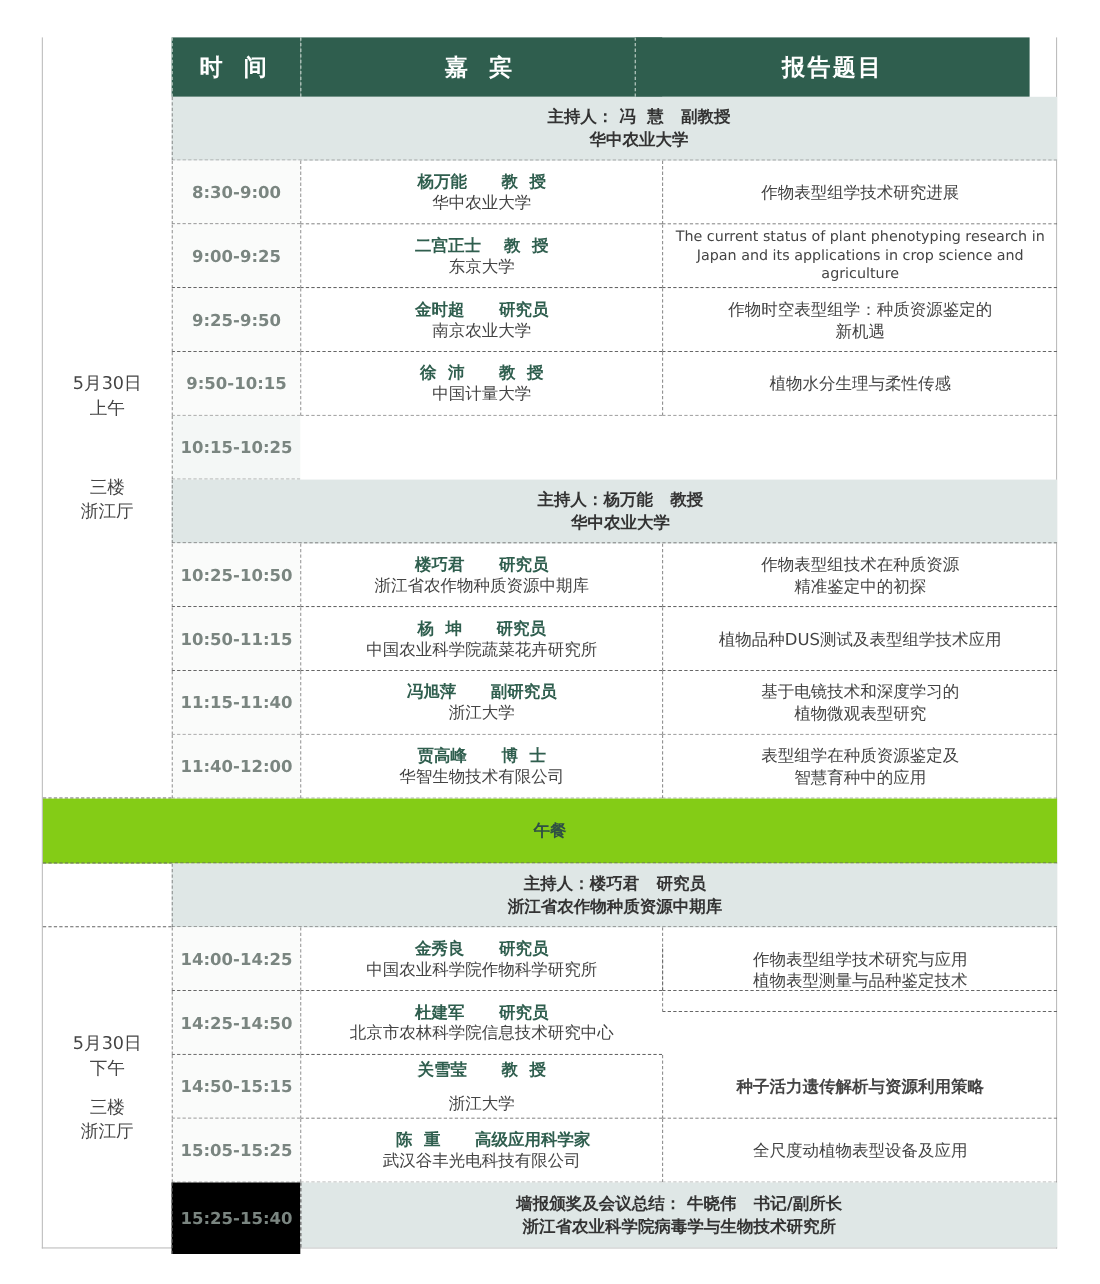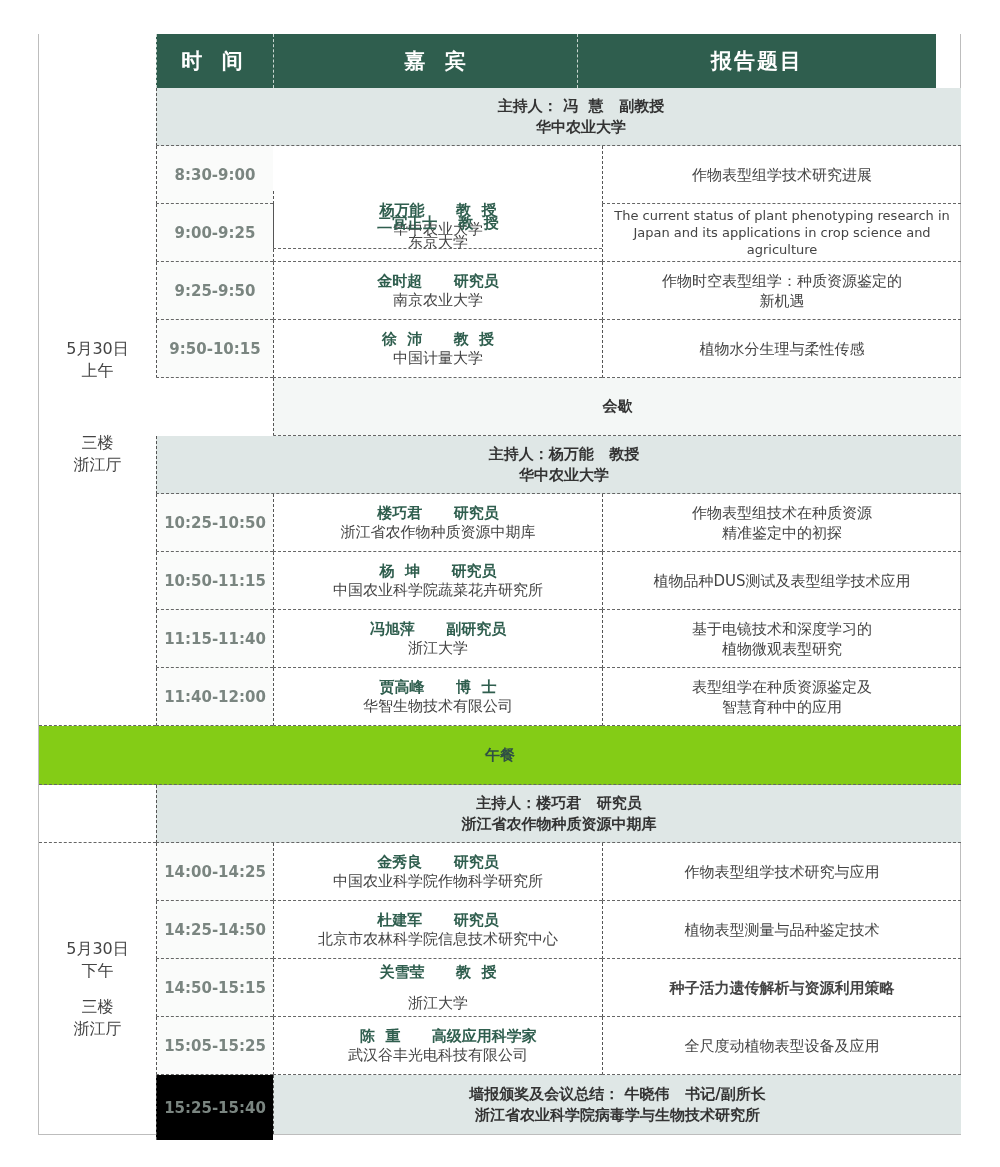--- a/index.html
+++ b/index.html
@@ -45,7 +45,7 @@
   <div>
 
     <div class="abs time" style="left:117px;top:112px;width:117px;height:58px;">8:30-9:00</div>
-    <div class="abs spk" style="left:234px;top:112px;width:329px;height:58px;margin-top:45px;">
+    <div class="abs spk" style="left:234px;top:112px;width:329px;height:58px;">
       <span class="n">杨万能      教  授</span>
       <span class="a">华中农业大学</span>
     </div>

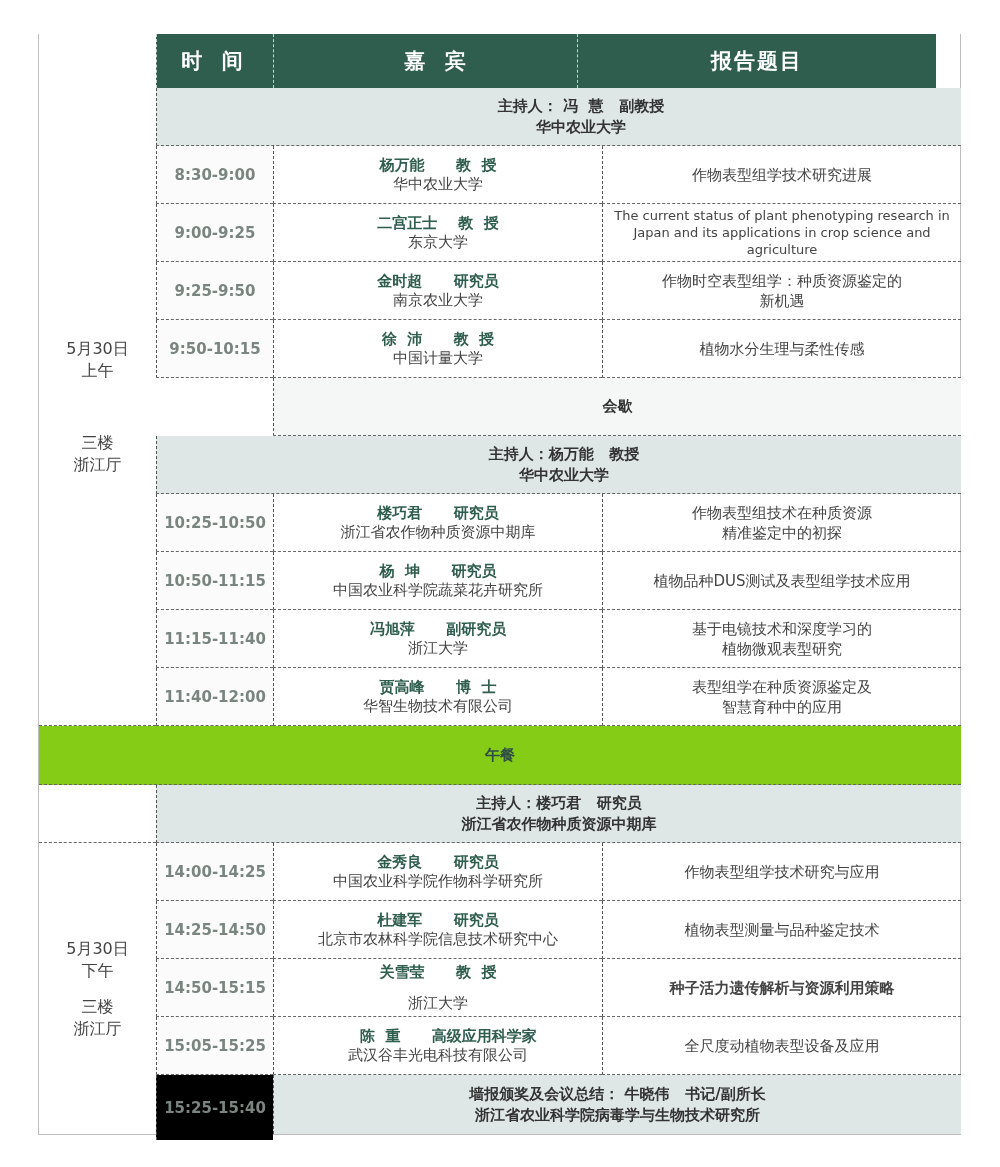--- a/index.html
+++ b/index.html
@@ -82,6 +82,7 @@
     </div>
   </div>
 
+  <div class="abs time" style="left:117px;top:344px;width:117px;height:58px;background:#f4f7f6;">10:15-10:25</div>
   <div class="abs brk" style="left:234px;top:344px;width:688px;height:58px;">会歇</div>
 
   <div class="abs host" style="left:117px;top:402px;width:805px;height:58px;padding-left:10px;">

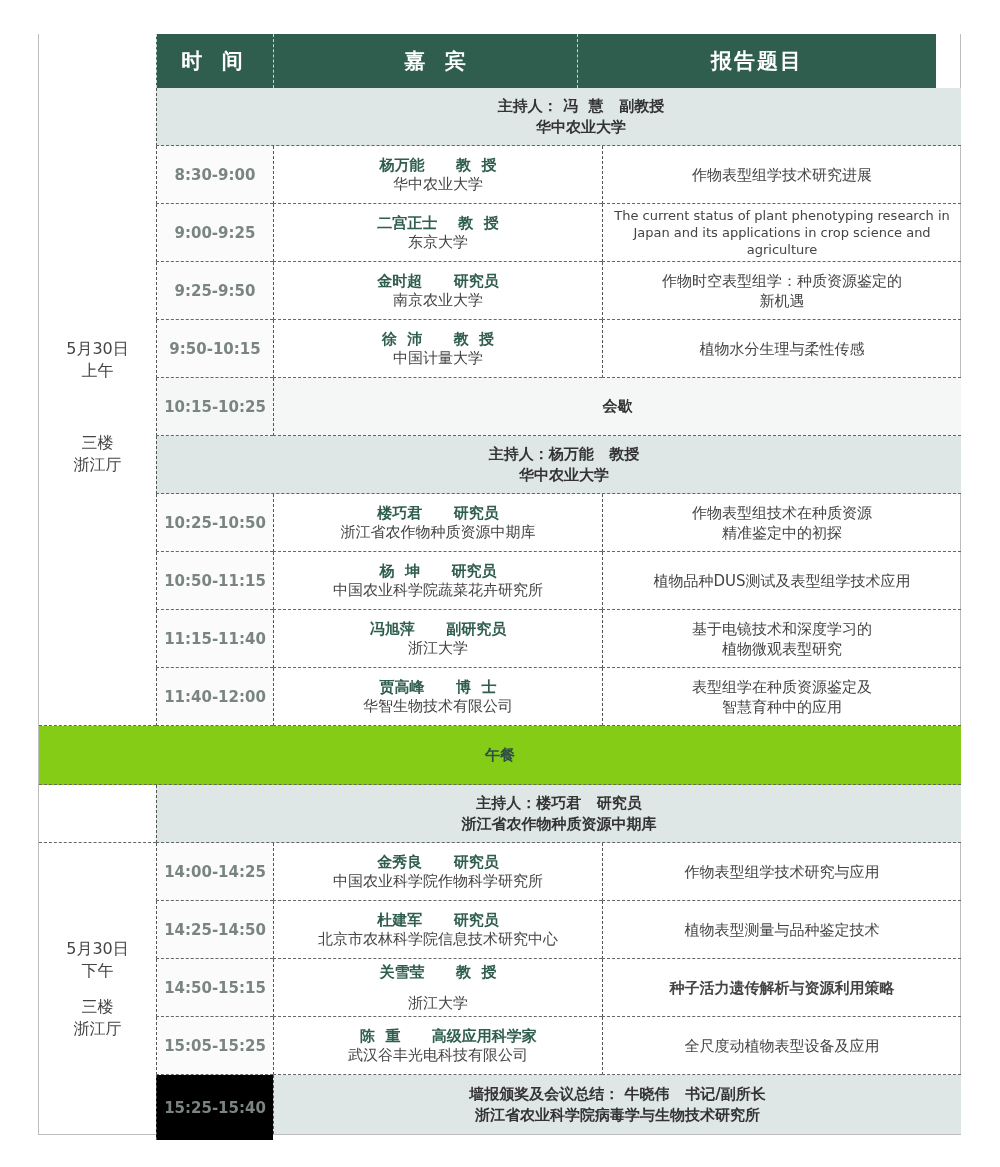--- a/index.html
+++ b/index.html
@@ -83,7 +83,6 @@
   </div>
 
   <div class="abs time" style="left:117px;top:344px;width:117px;height:58px;background:#f4f7f6;">10:15-10:25</div>
-  <div class="abs brk" style="left:234px;top:344px;width:688px;height:58px;">会歇</div>
 
   <div class="abs host" style="left:117px;top:402px;width:805px;height:58px;padding-left:10px;">
     <span style="white-space:pre;">主持人：杨万能   教授</span>

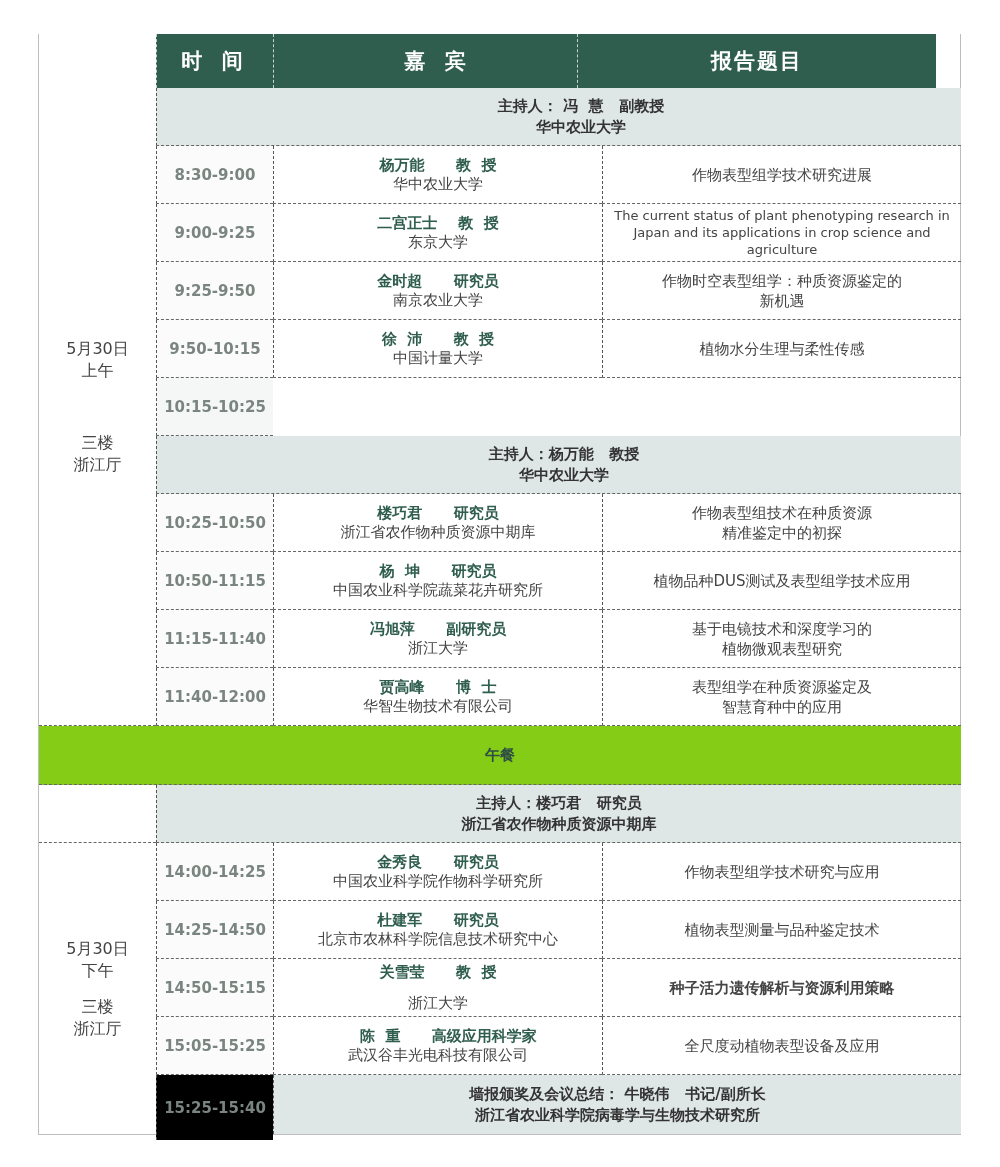--- a/index.html
+++ b/index.html
@@ -163,7 +163,7 @@
       <span class="n">杜建军      研究员</span>
       <span class="a">北京市农林科学院信息技术研究中心</span>
     </div>
-    <div class="abs topic" style="left:563px;top:867px;width:359px;height:58px;">
+    <div class="abs topic" style="left:563px;top:828px;width:359px;height:58px;">
       <span>植物表型测量与品种鉴定技术</span>
     </div>
 

